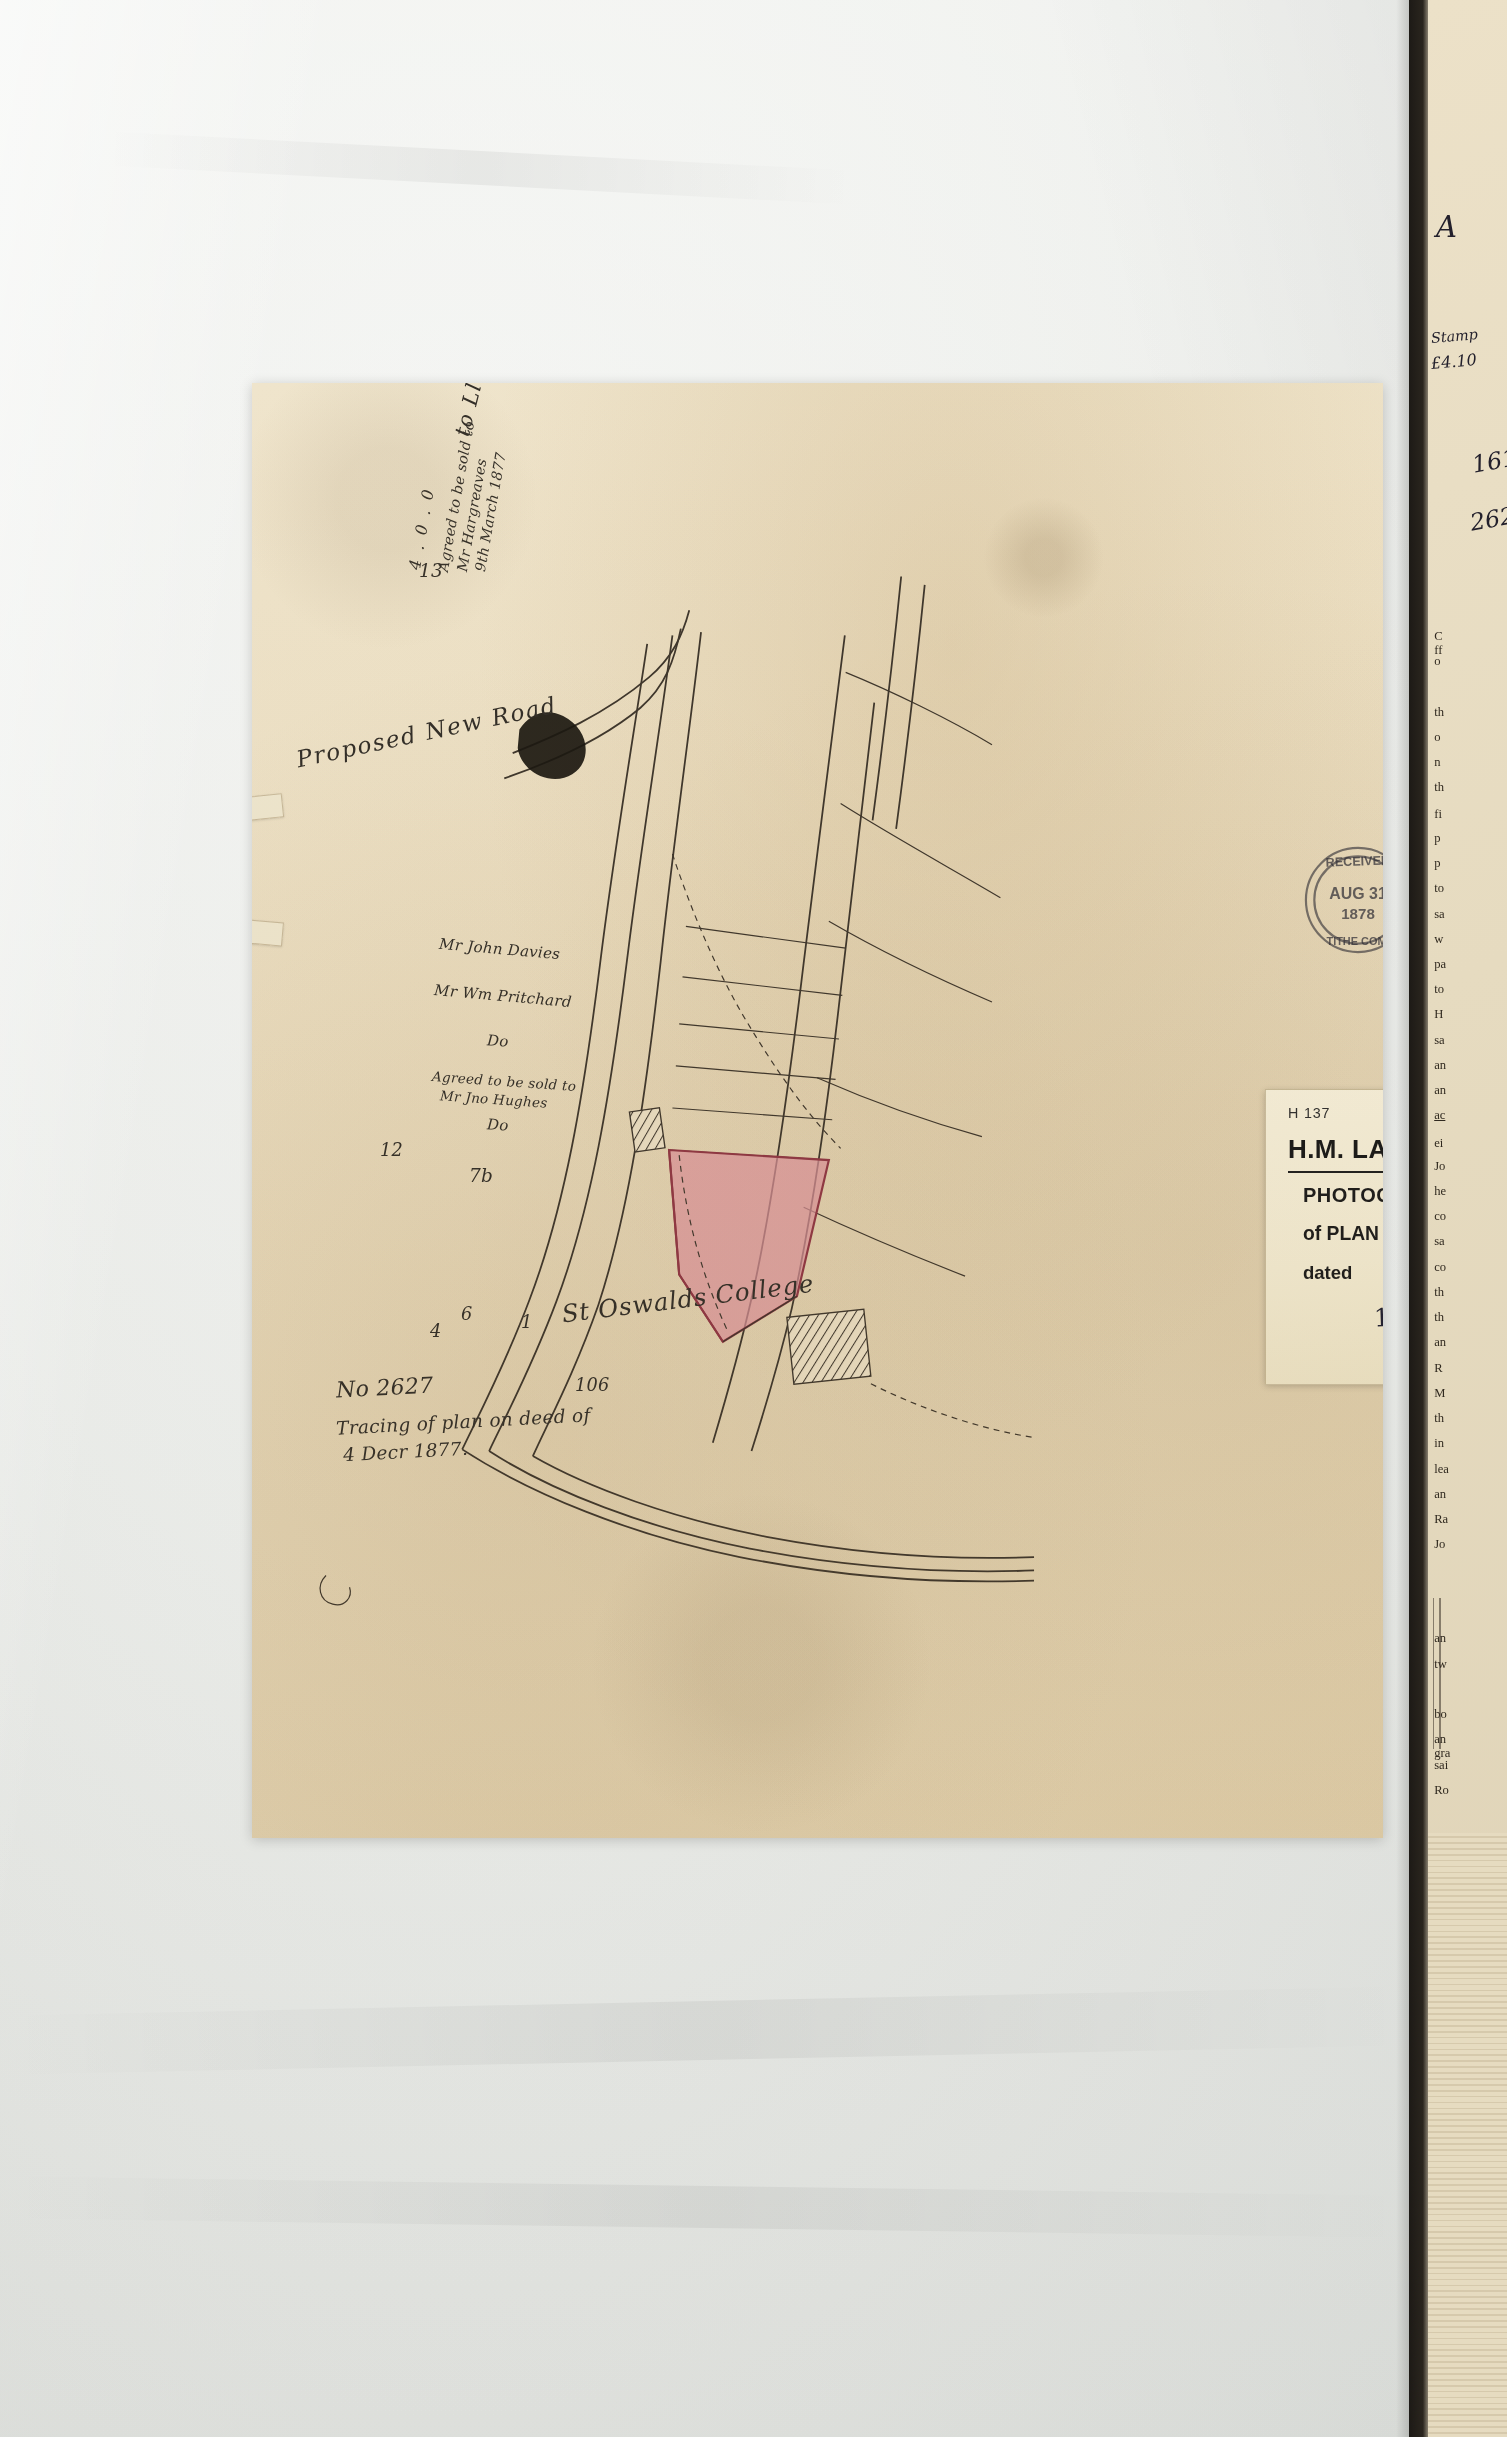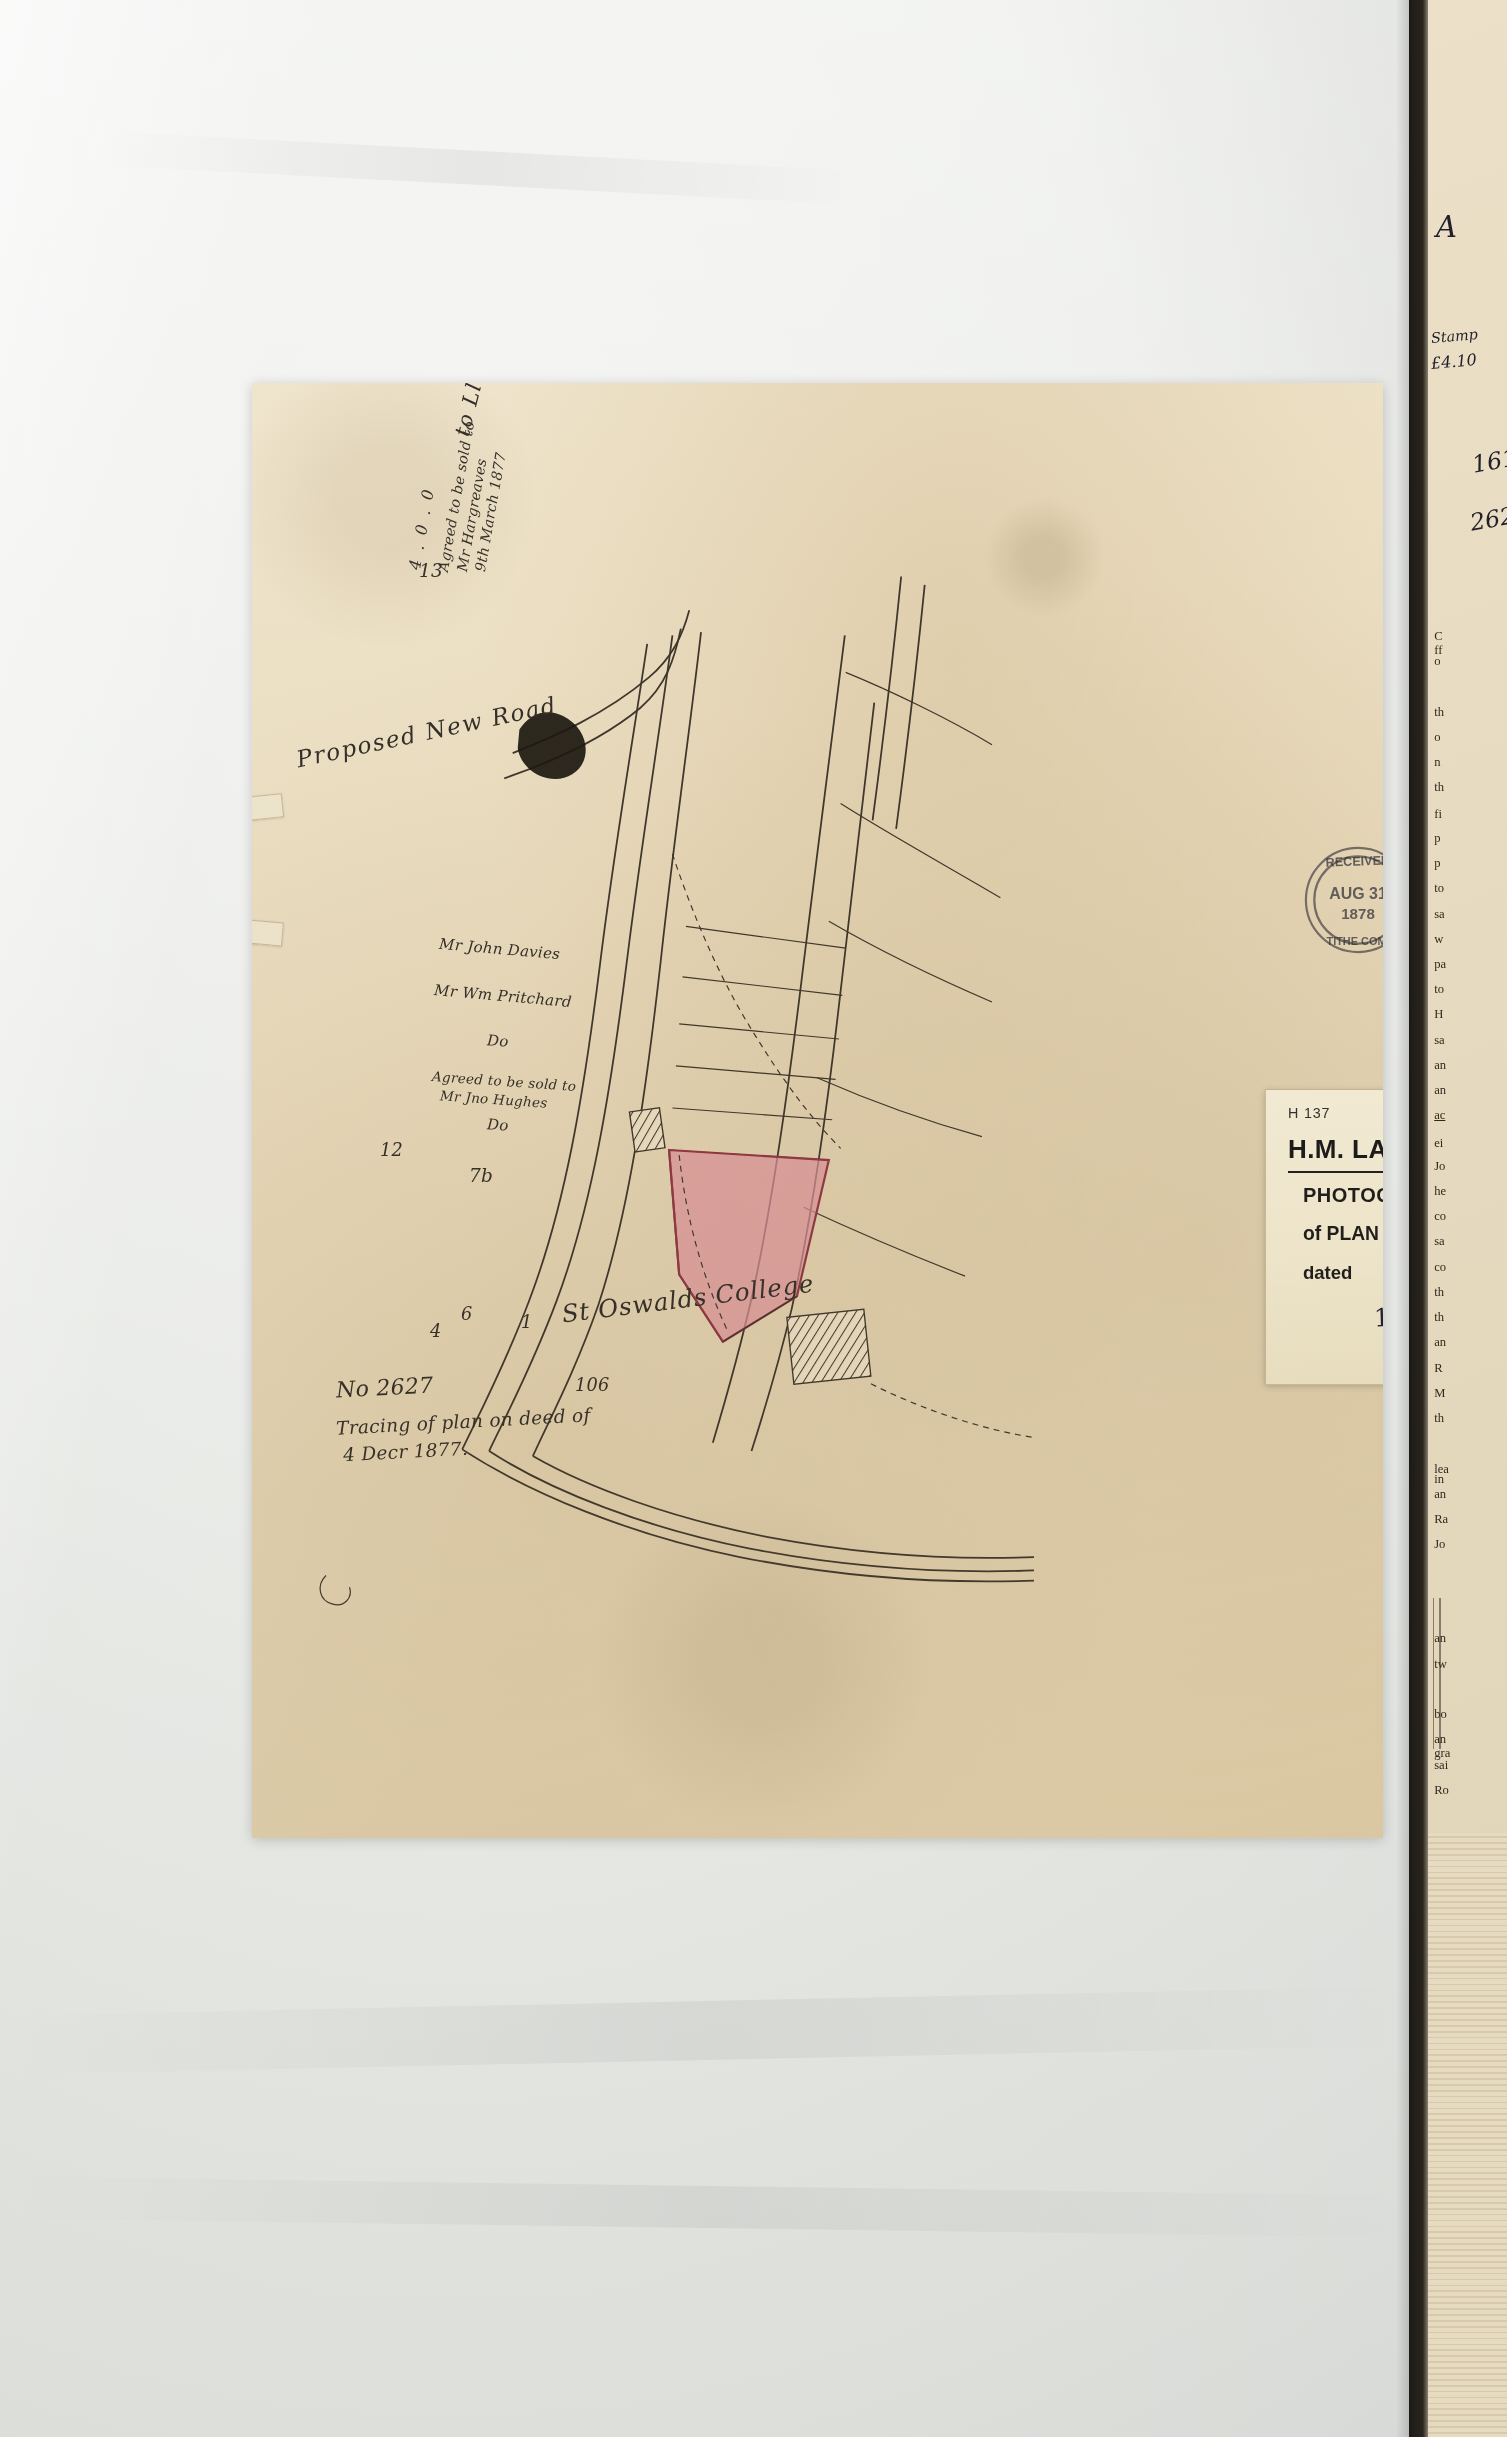--- a/index.html
+++ b/index.html
@@ -379,7 +379,7 @@
     <div class="doc-line" style="top:1361px;">R</div>
     <div class="doc-line" style="top:1386px;">M</div>
     <div class="doc-line" style="top:1411px;">th</div>
-    <div class="doc-line" style="top:1436px;margin-top:36px;">in</div>
+    <div class="doc-line" style="top:1436px;">in</div>
     <div class="doc-line" style="top:1462px;">lea</div>
     <div class="doc-line" style="top:1487px;">an</div>
     <div class="doc-line" style="top:1512px;">Ra</div>

